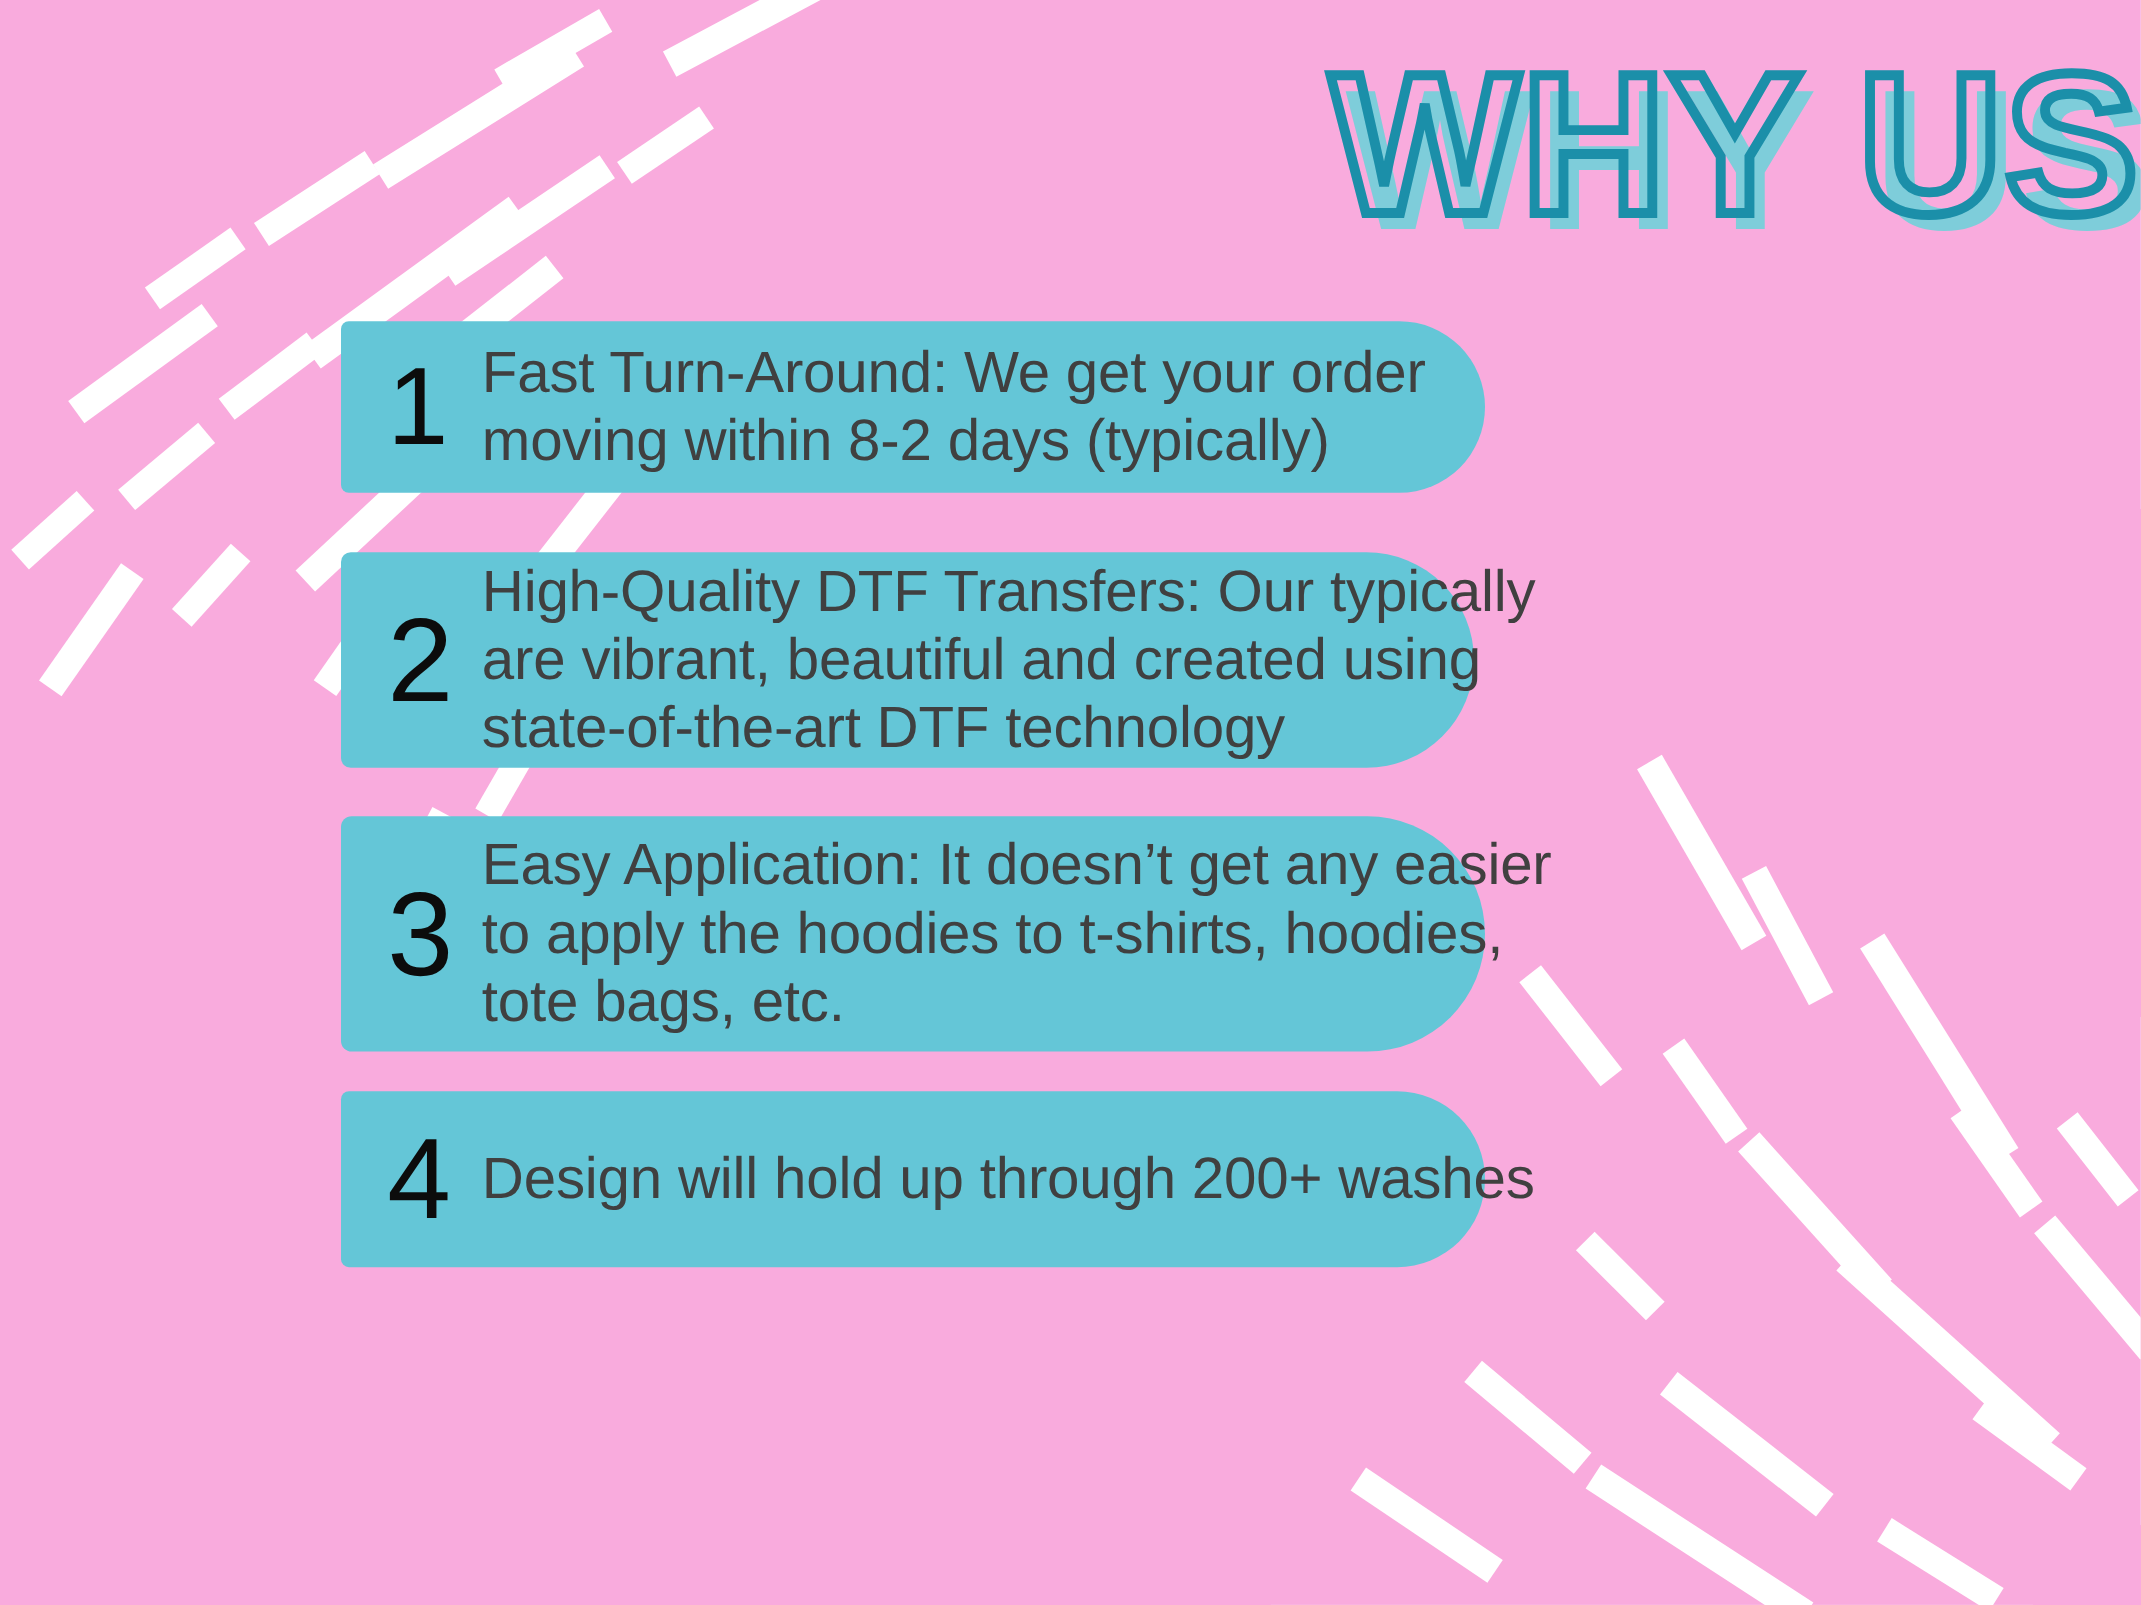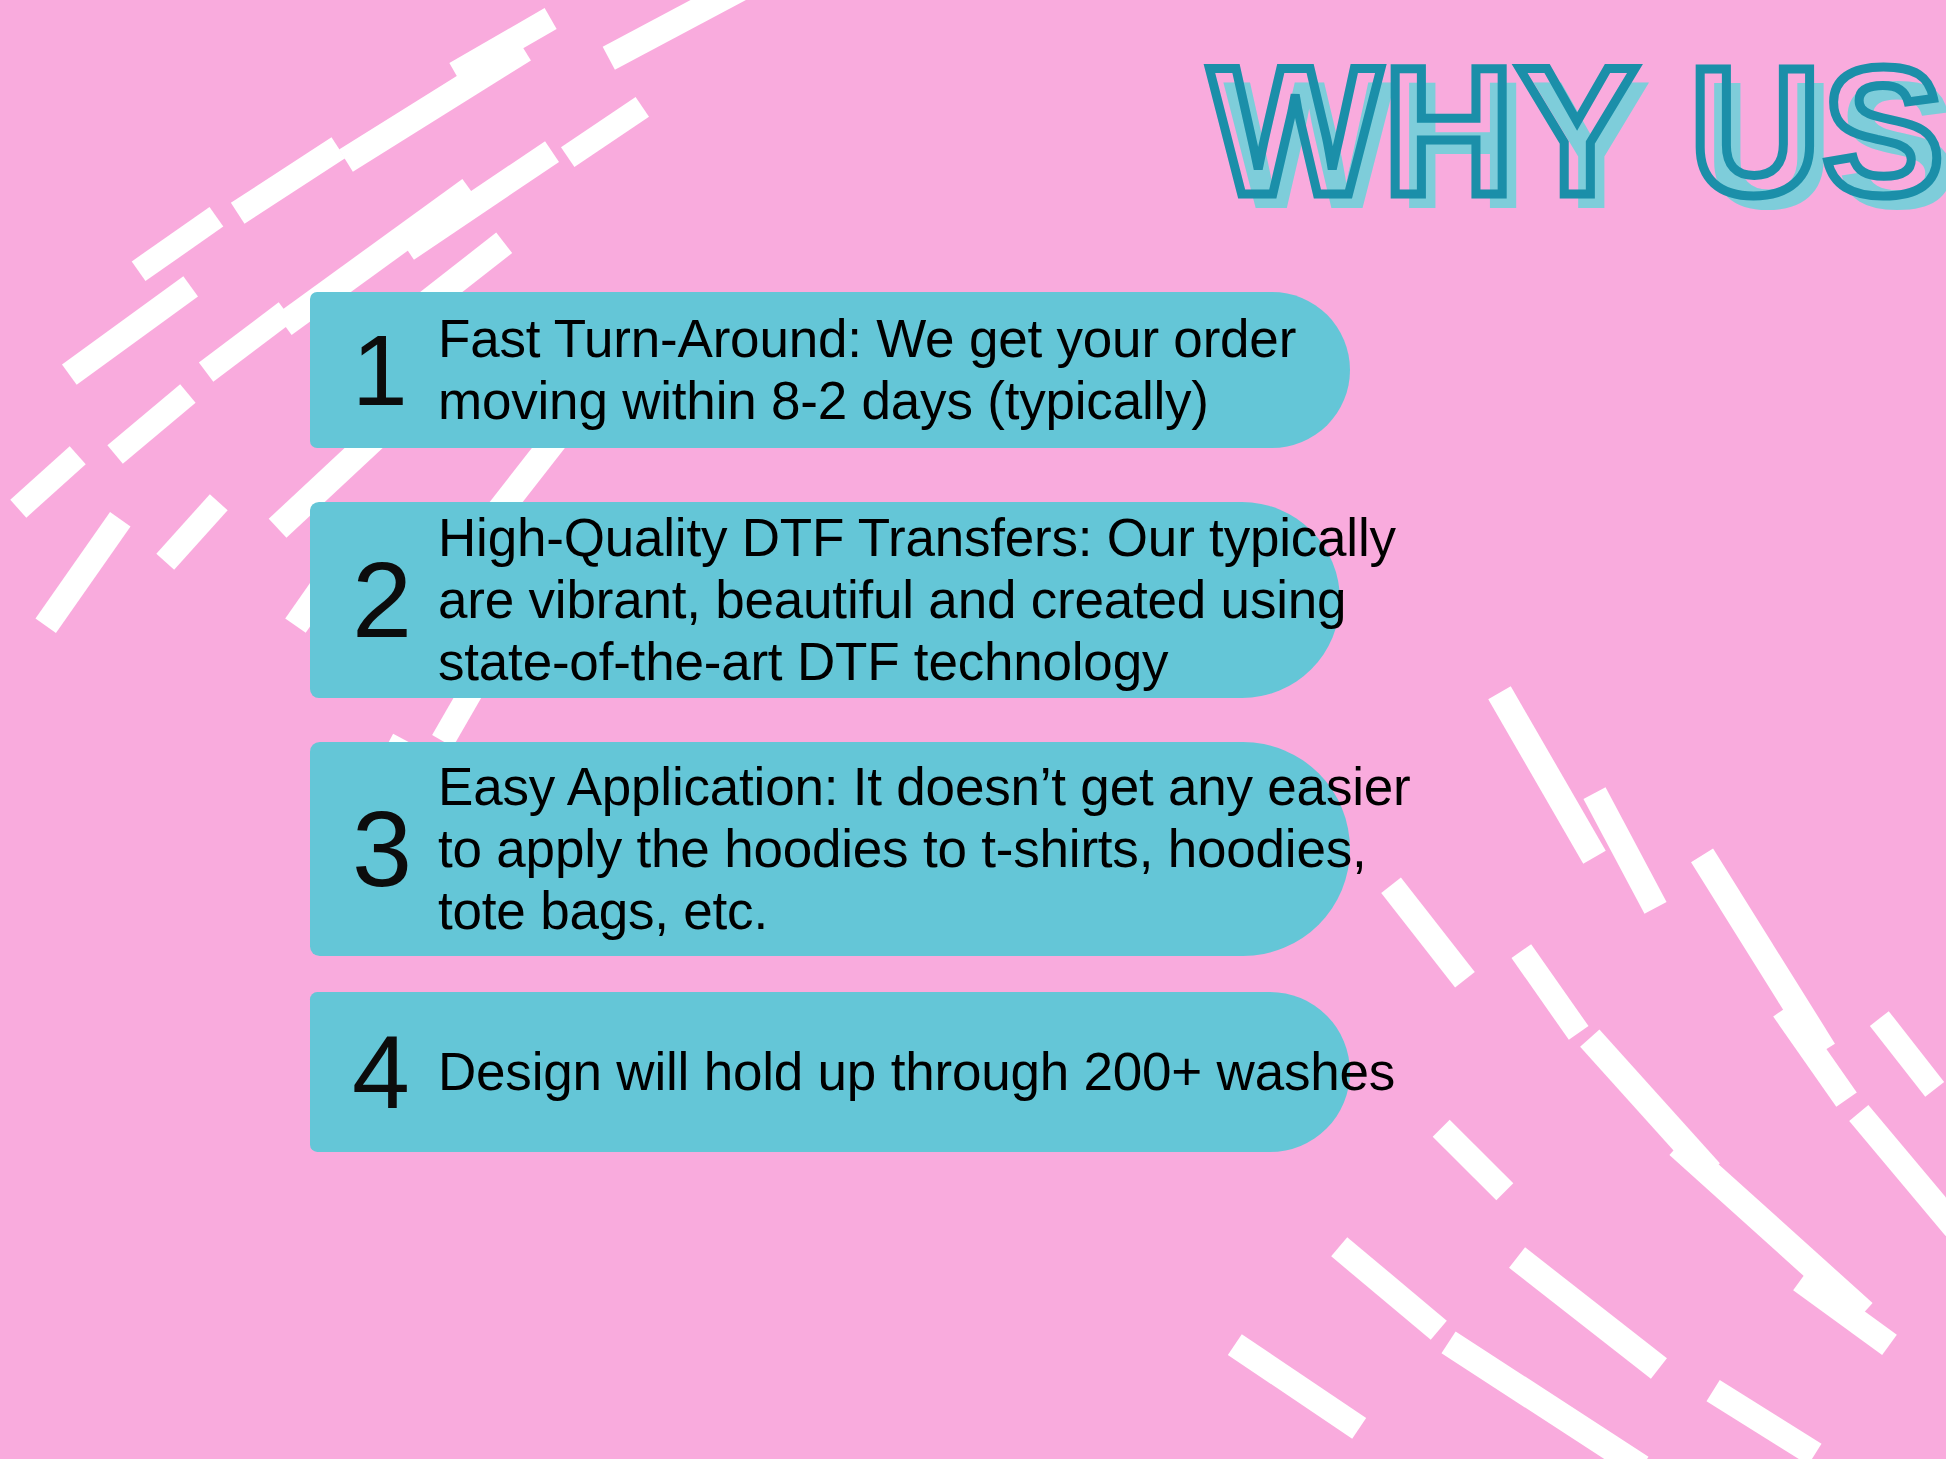--- a/index.html
+++ b/index.html
@@ -95,7 +95,7 @@
     flex: 1 1 auto;
     font-size: 53px;
     line-height: 62px;
-    color: #000000;
+    color: #404040;
     font-weight: 400;
     letter-spacing: -0.2px;
     font-family: "Liberation Sans", sans-serif;

